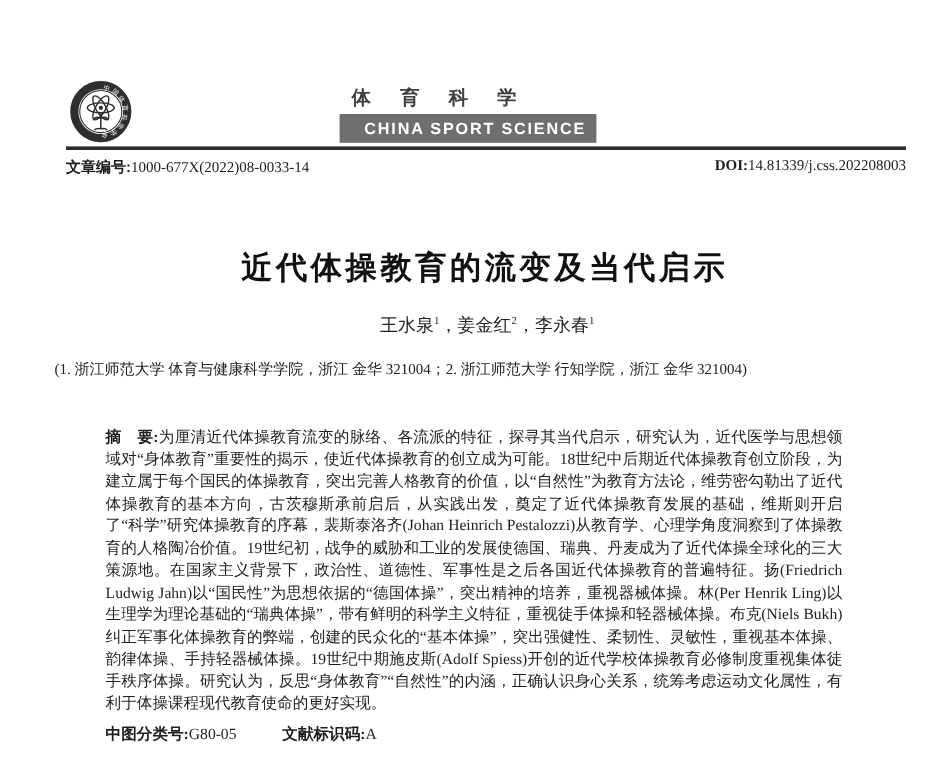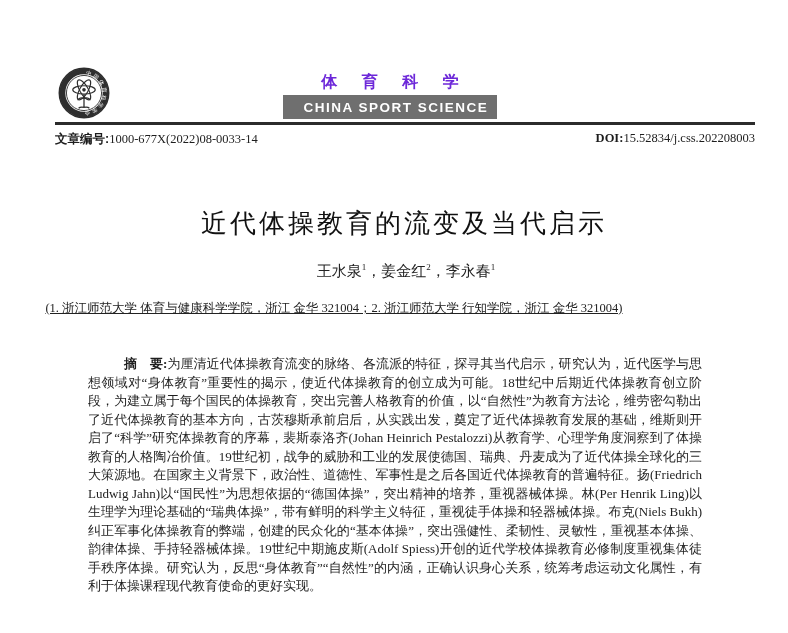--- a/index.html
+++ b/index.html
@@ -21,10 +21,10 @@
   }
   .journal-cn {
     position: absolute; left: 283px; top: 72px; width: 214px;
-    text-align: center;
+    text-align: left;
     font-family: "Liberation Sans", "DejaVu Sans", sans-serif;
     font-weight: 700; font-size: 16px; letter-spacing: 10px;
-    text-indent: 10px; color: #6d28d9;
+    text-indent: 10px; color: #404040;
   }
   .banner {
     position: absolute; left: 283px; top: 95px; width: 214px; height: 24px;

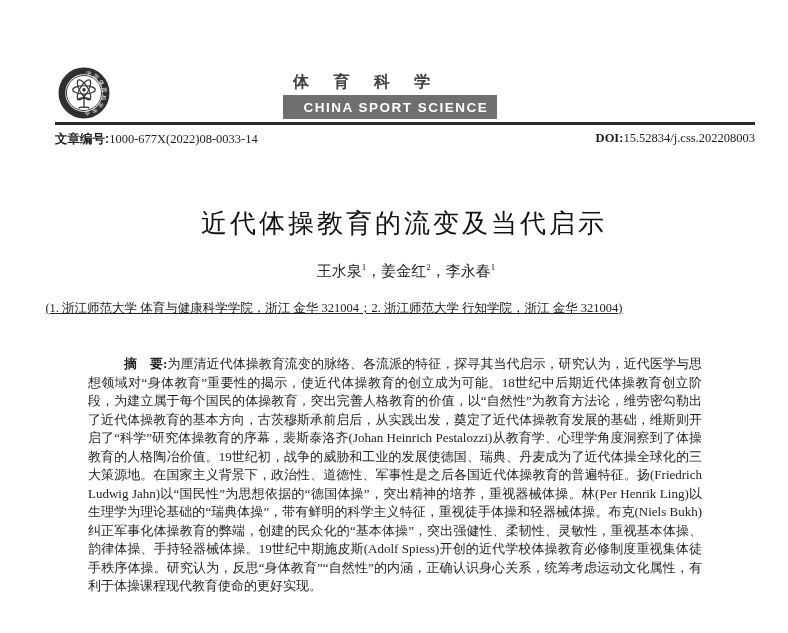--- a/index.html
+++ b/index.html
@@ -125,7 +125,7 @@
       <span class="meta-label">文章编号:</span><span>1000-677X(2022)08-0033-14</span>
     </div>
     <div>
-      <span class="doi-label">DOI:</span><span>15.52834/j.css.202208003</span>
+      <span class="doi-label">DOI:</span><span>14.81339/j.css.202208003</span>
     </div>
   </div>
 

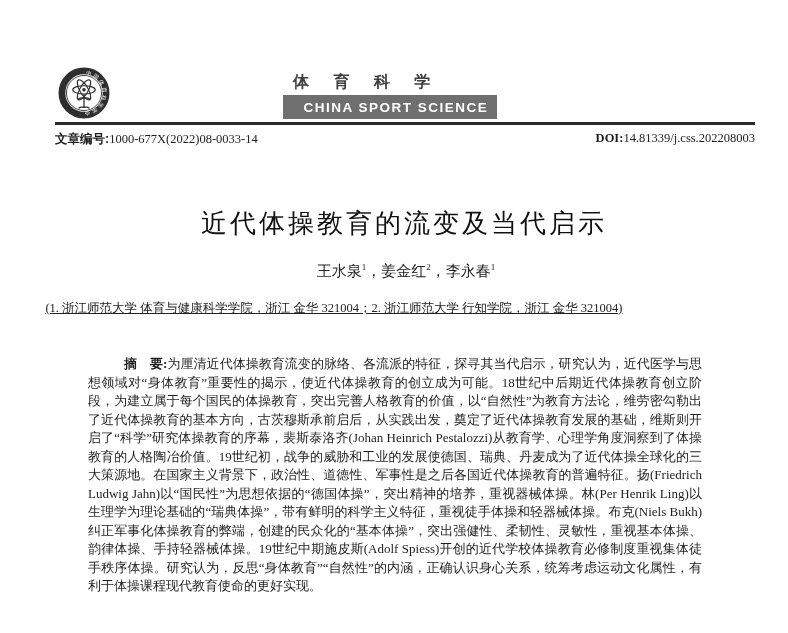--- a/index.html
+++ b/index.html
@@ -55,7 +55,7 @@
     position: absolute; left: 0; top: 206px; width: 788px;
     text-align: center;
     font-family: "Liberation Sans", "DejaVu Sans", sans-serif;
-    font-weight: 400; font-size: 26px; letter-spacing: 3px; color: #111; padding-left: 20px;
+    font-weight: 700; font-size: 26px; letter-spacing: 3px; color: #111; padding-left: 20px;
   }
   .authors {
     position: absolute; left: 12px; top: 262px; width: 788px;

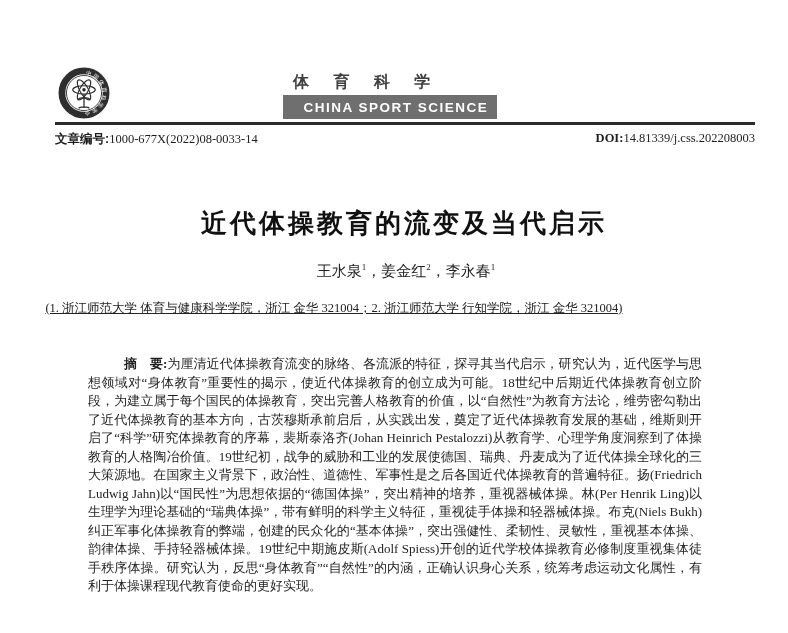--- a/index.html
+++ b/index.html
@@ -64,7 +64,7 @@
   .authors sup { font-size: 9px; }
   .affiliation {
     position: absolute; left: 0; top: 300px; width: 668px;
-    text-align: center; font-size: 12.5px; color: #222; text-decoration: underline;
+    text-align: center; font-size: 12.5px; color: #222;
   }
 
   

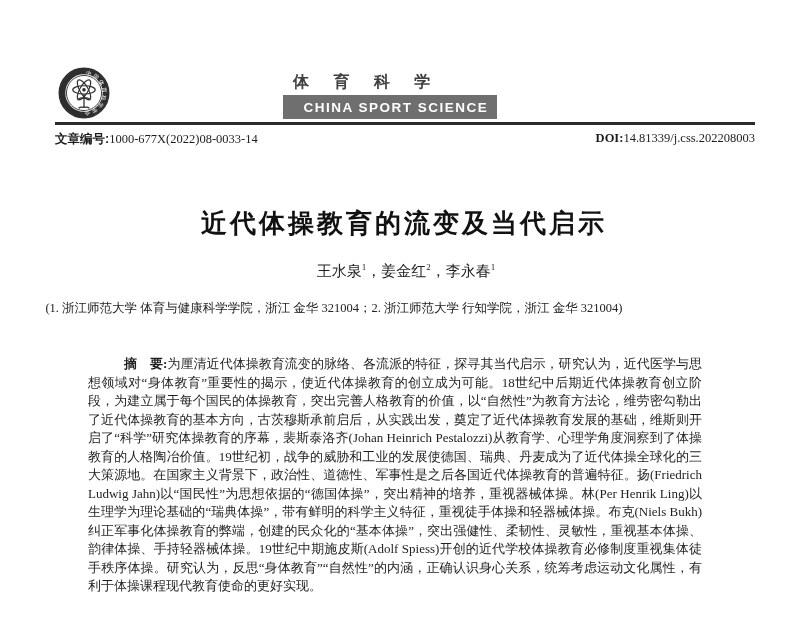--- a/index.html
+++ b/index.html
@@ -76,7 +76,6 @@
   .block-label {
     font-family: Liberation Serif, serif;
     font-weight: 700;
-    margin-left: 36px;
   }
   .keywords {
     position: absolute; left: 88px; top: 581px; width: 614px;

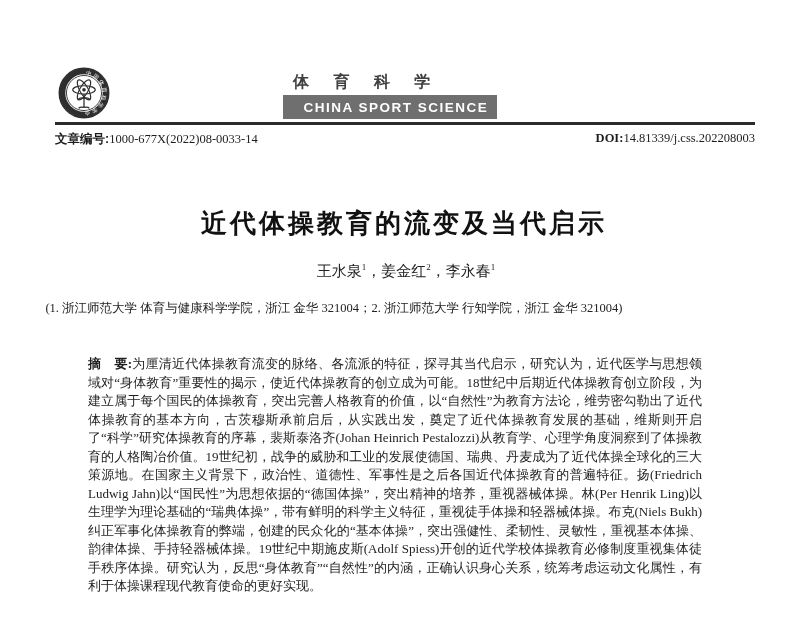--- a/index.html
+++ b/index.html
@@ -141,6 +141,14 @@
   </div>
 
 
+  <div class="classification">
+    <span class="clc-group">
+      <span class="block-label">中图分类号:</span><span>G80-05</span>
+    </span>
+    <span>
+      <span class="block-label">文献标识码:</span><span>A</span>
+    </span>
+  </div>
 
 </div>
 

